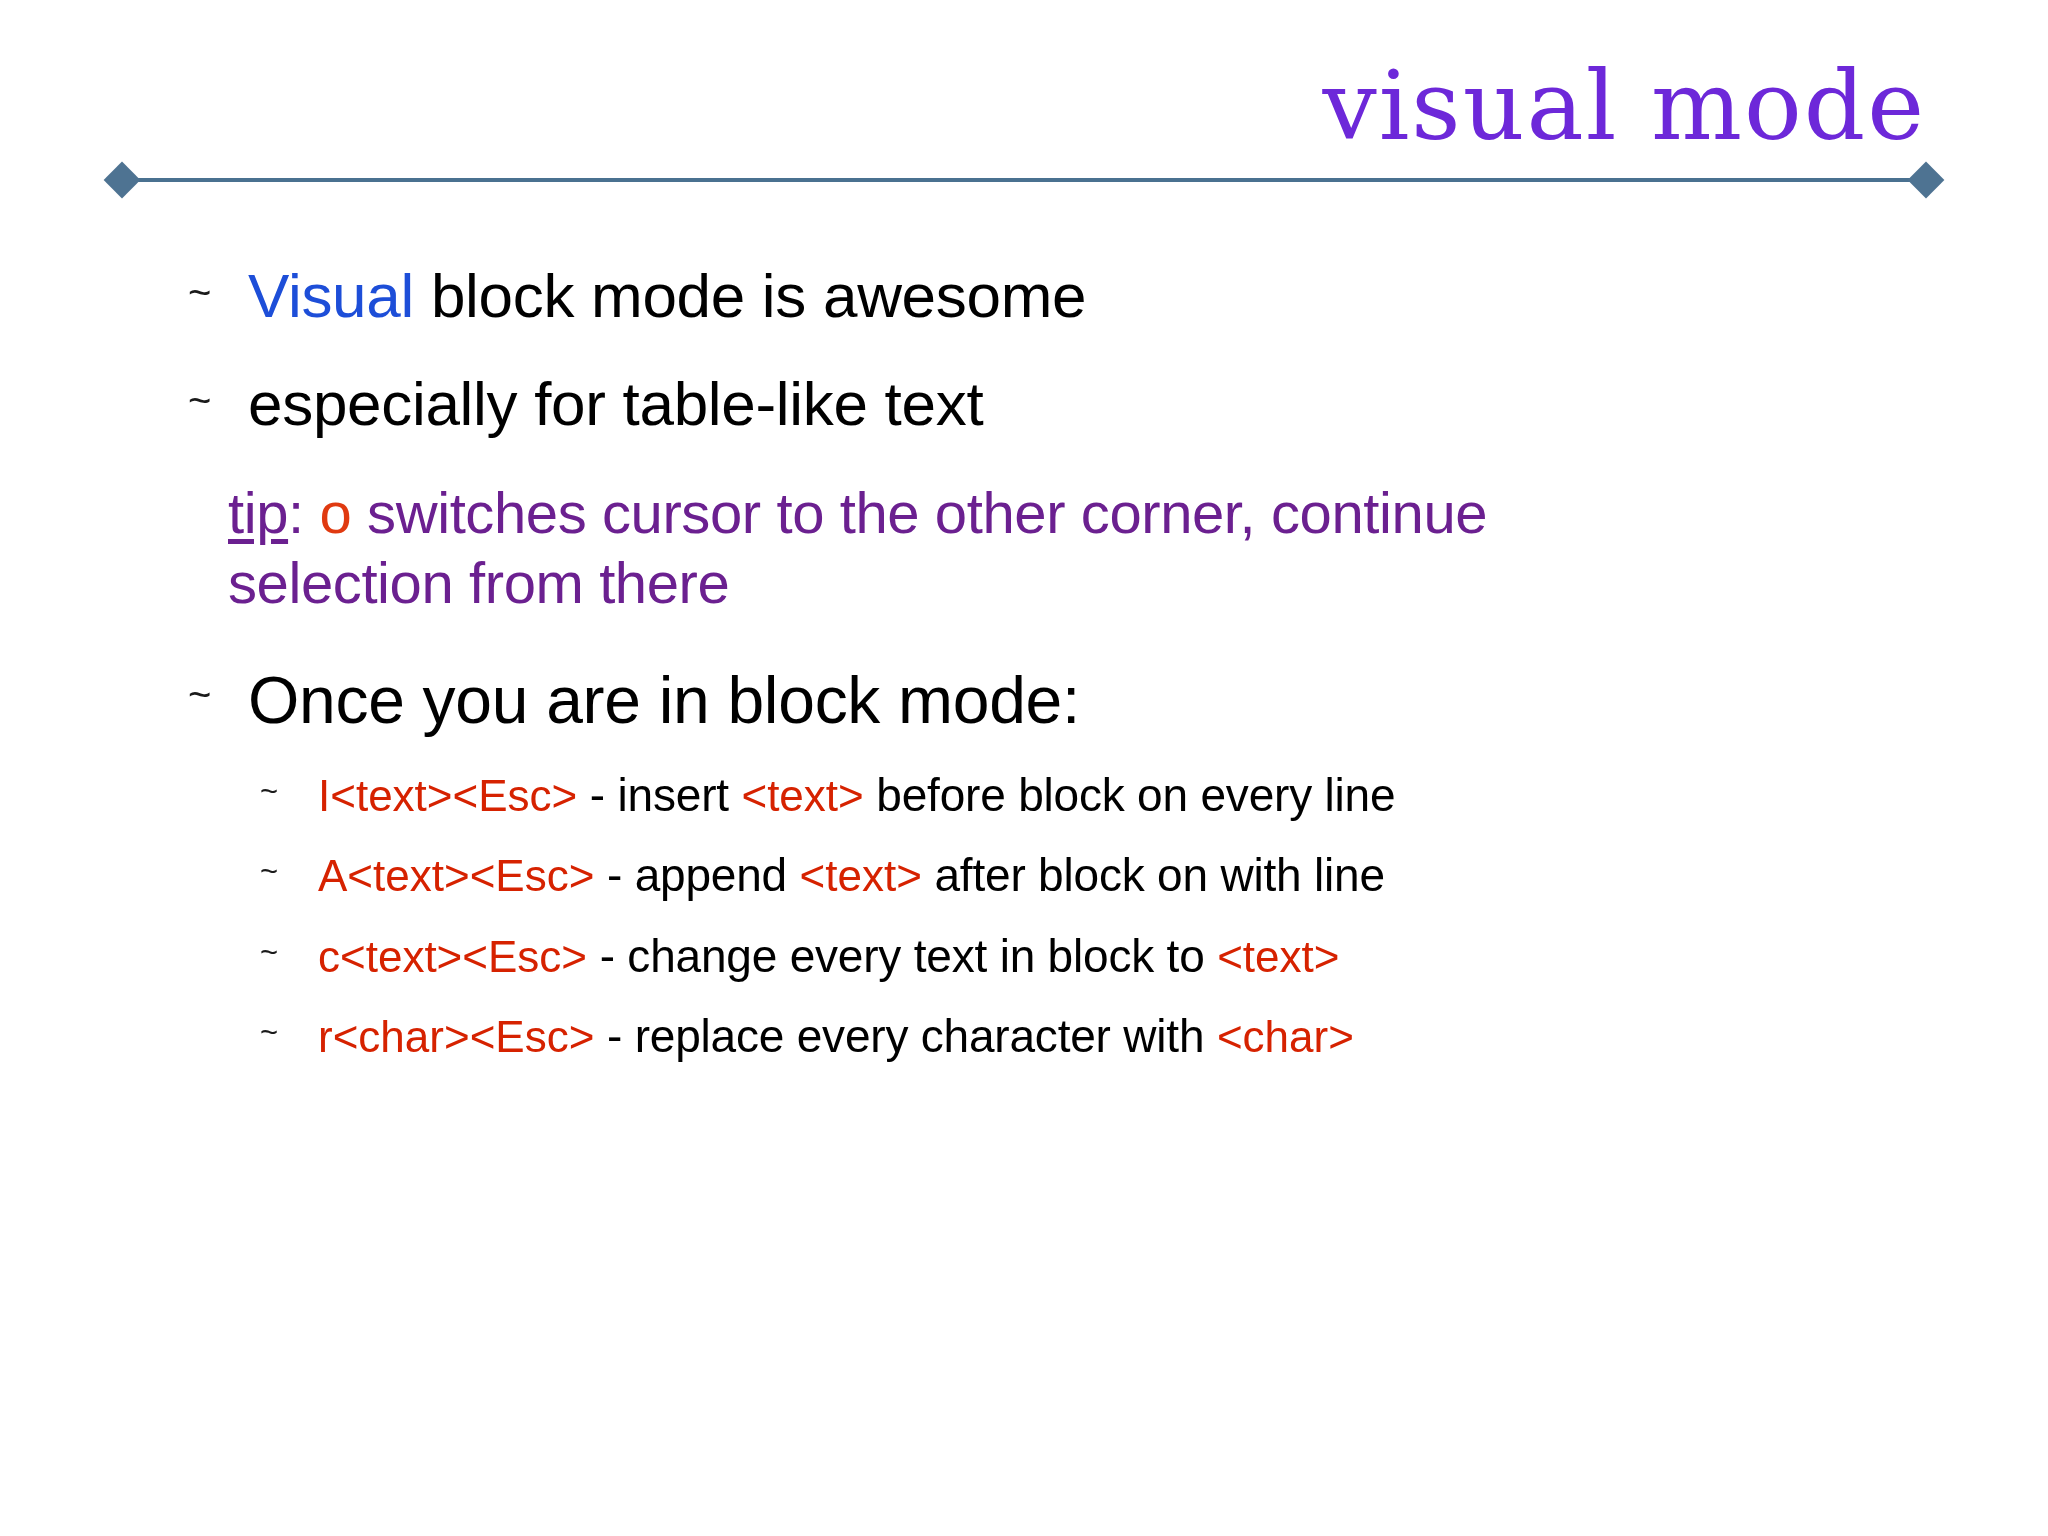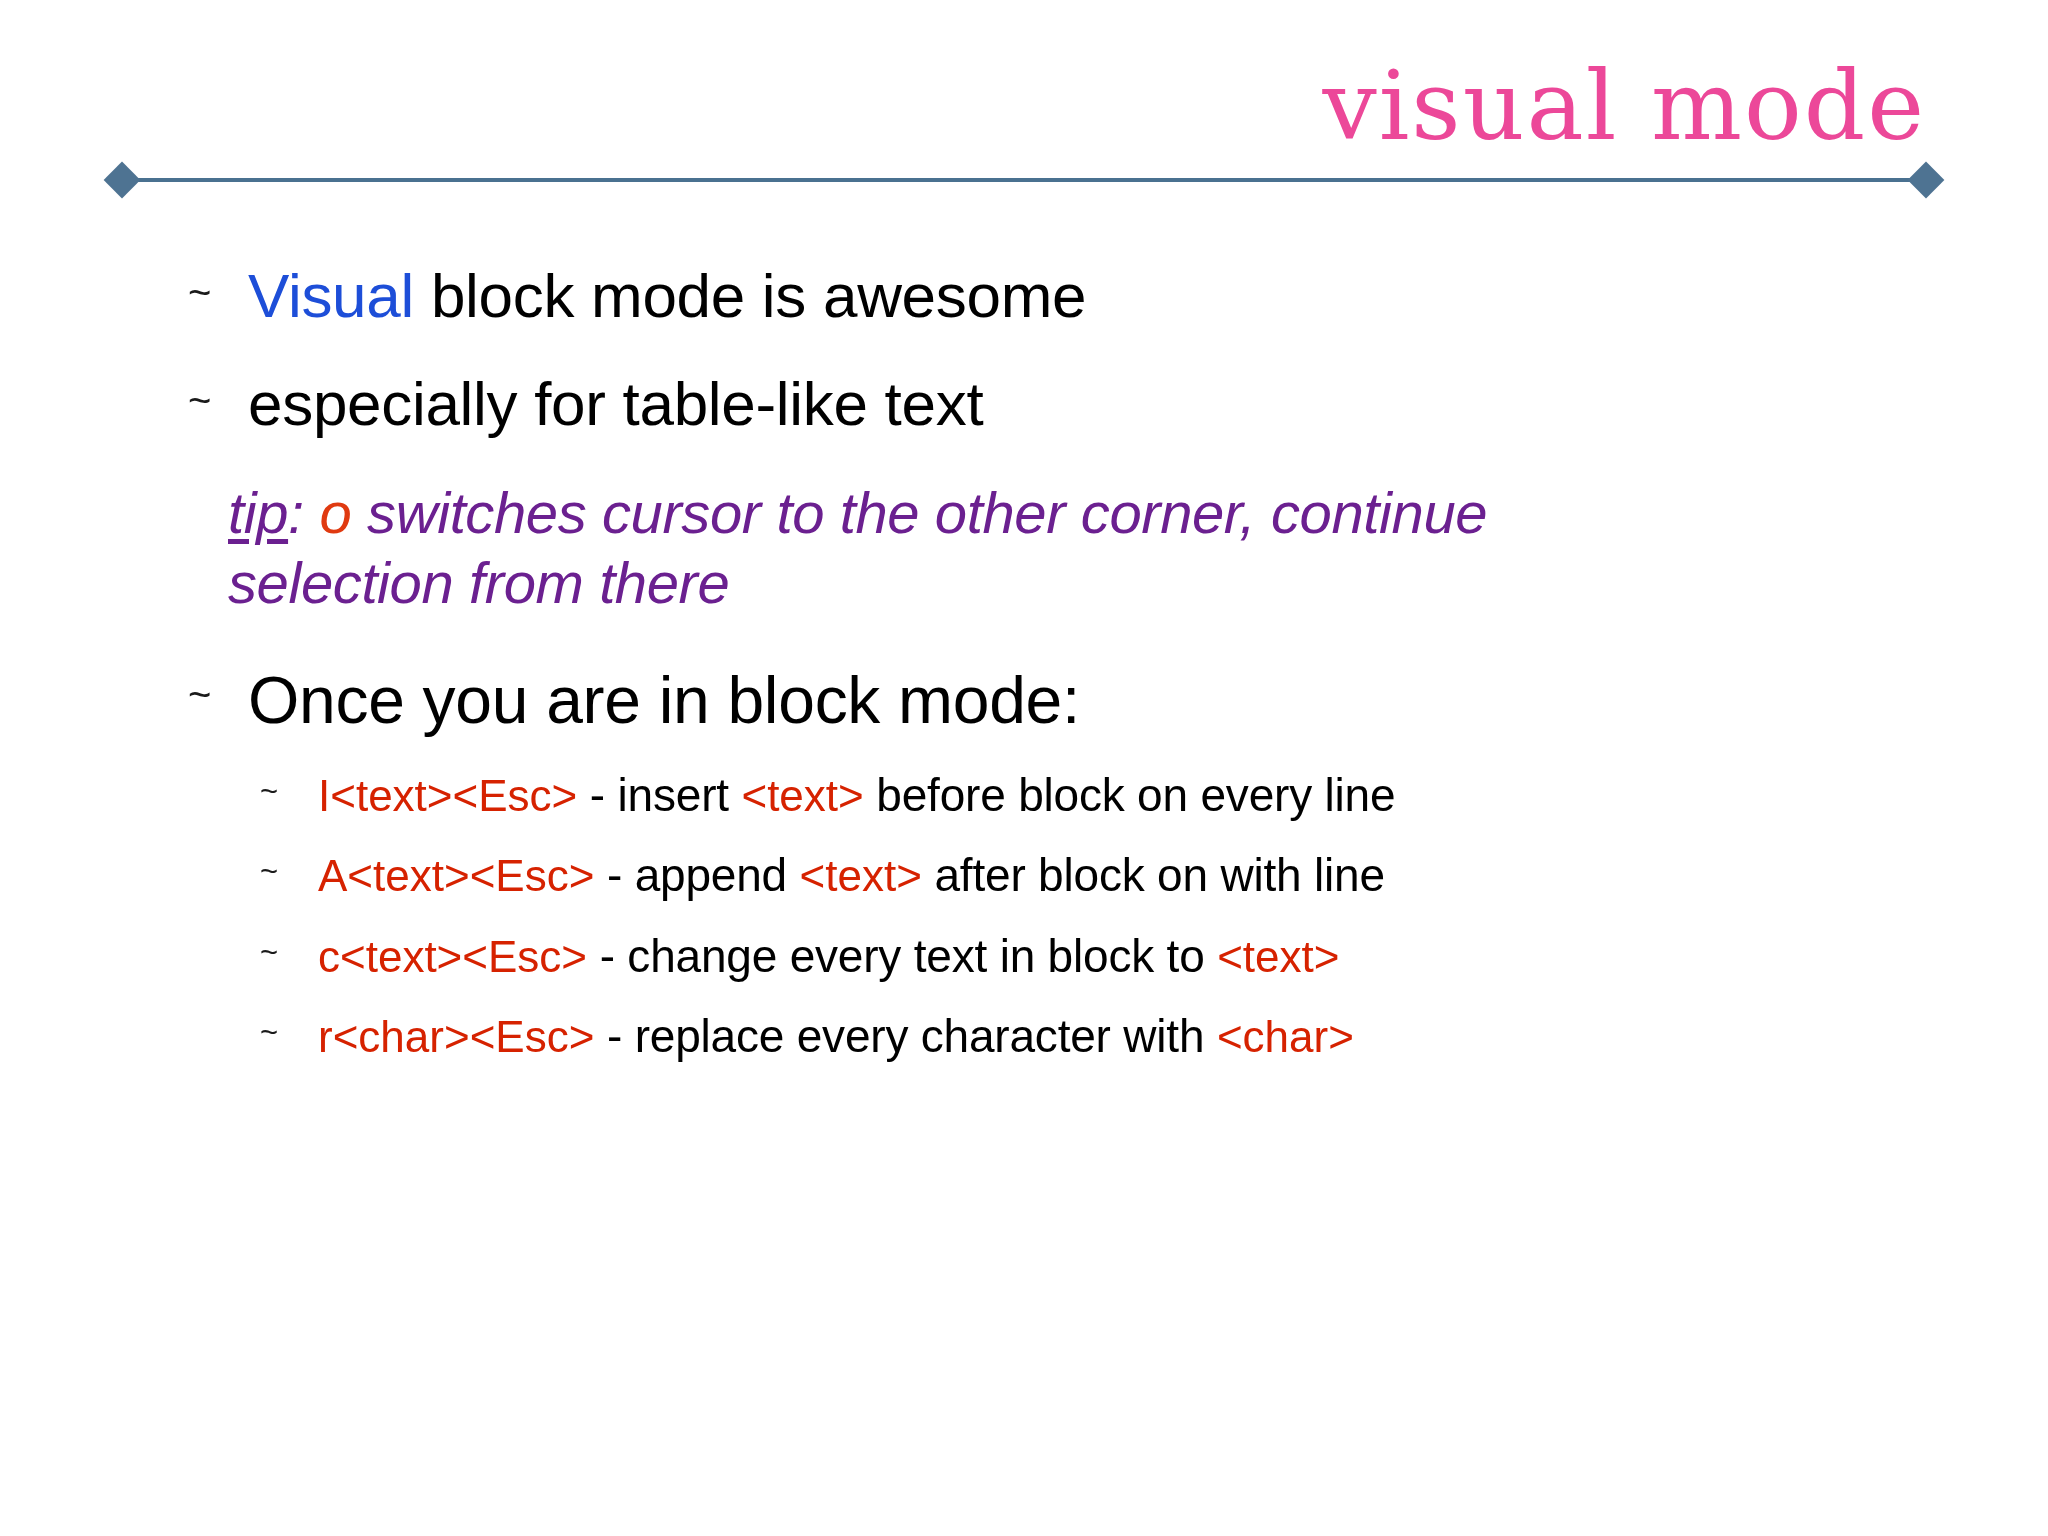--- a/index.html
+++ b/index.html
@@ -30,7 +30,7 @@
     font-family: "DejaVu Serif", "Liberation Serif", serif;
     font-size: 96px;
     line-height: 1.0;
-    color: #ec4899;
+    color: #6d28d9;
     letter-spacing: 2px;
     white-space: nowrap;
   }

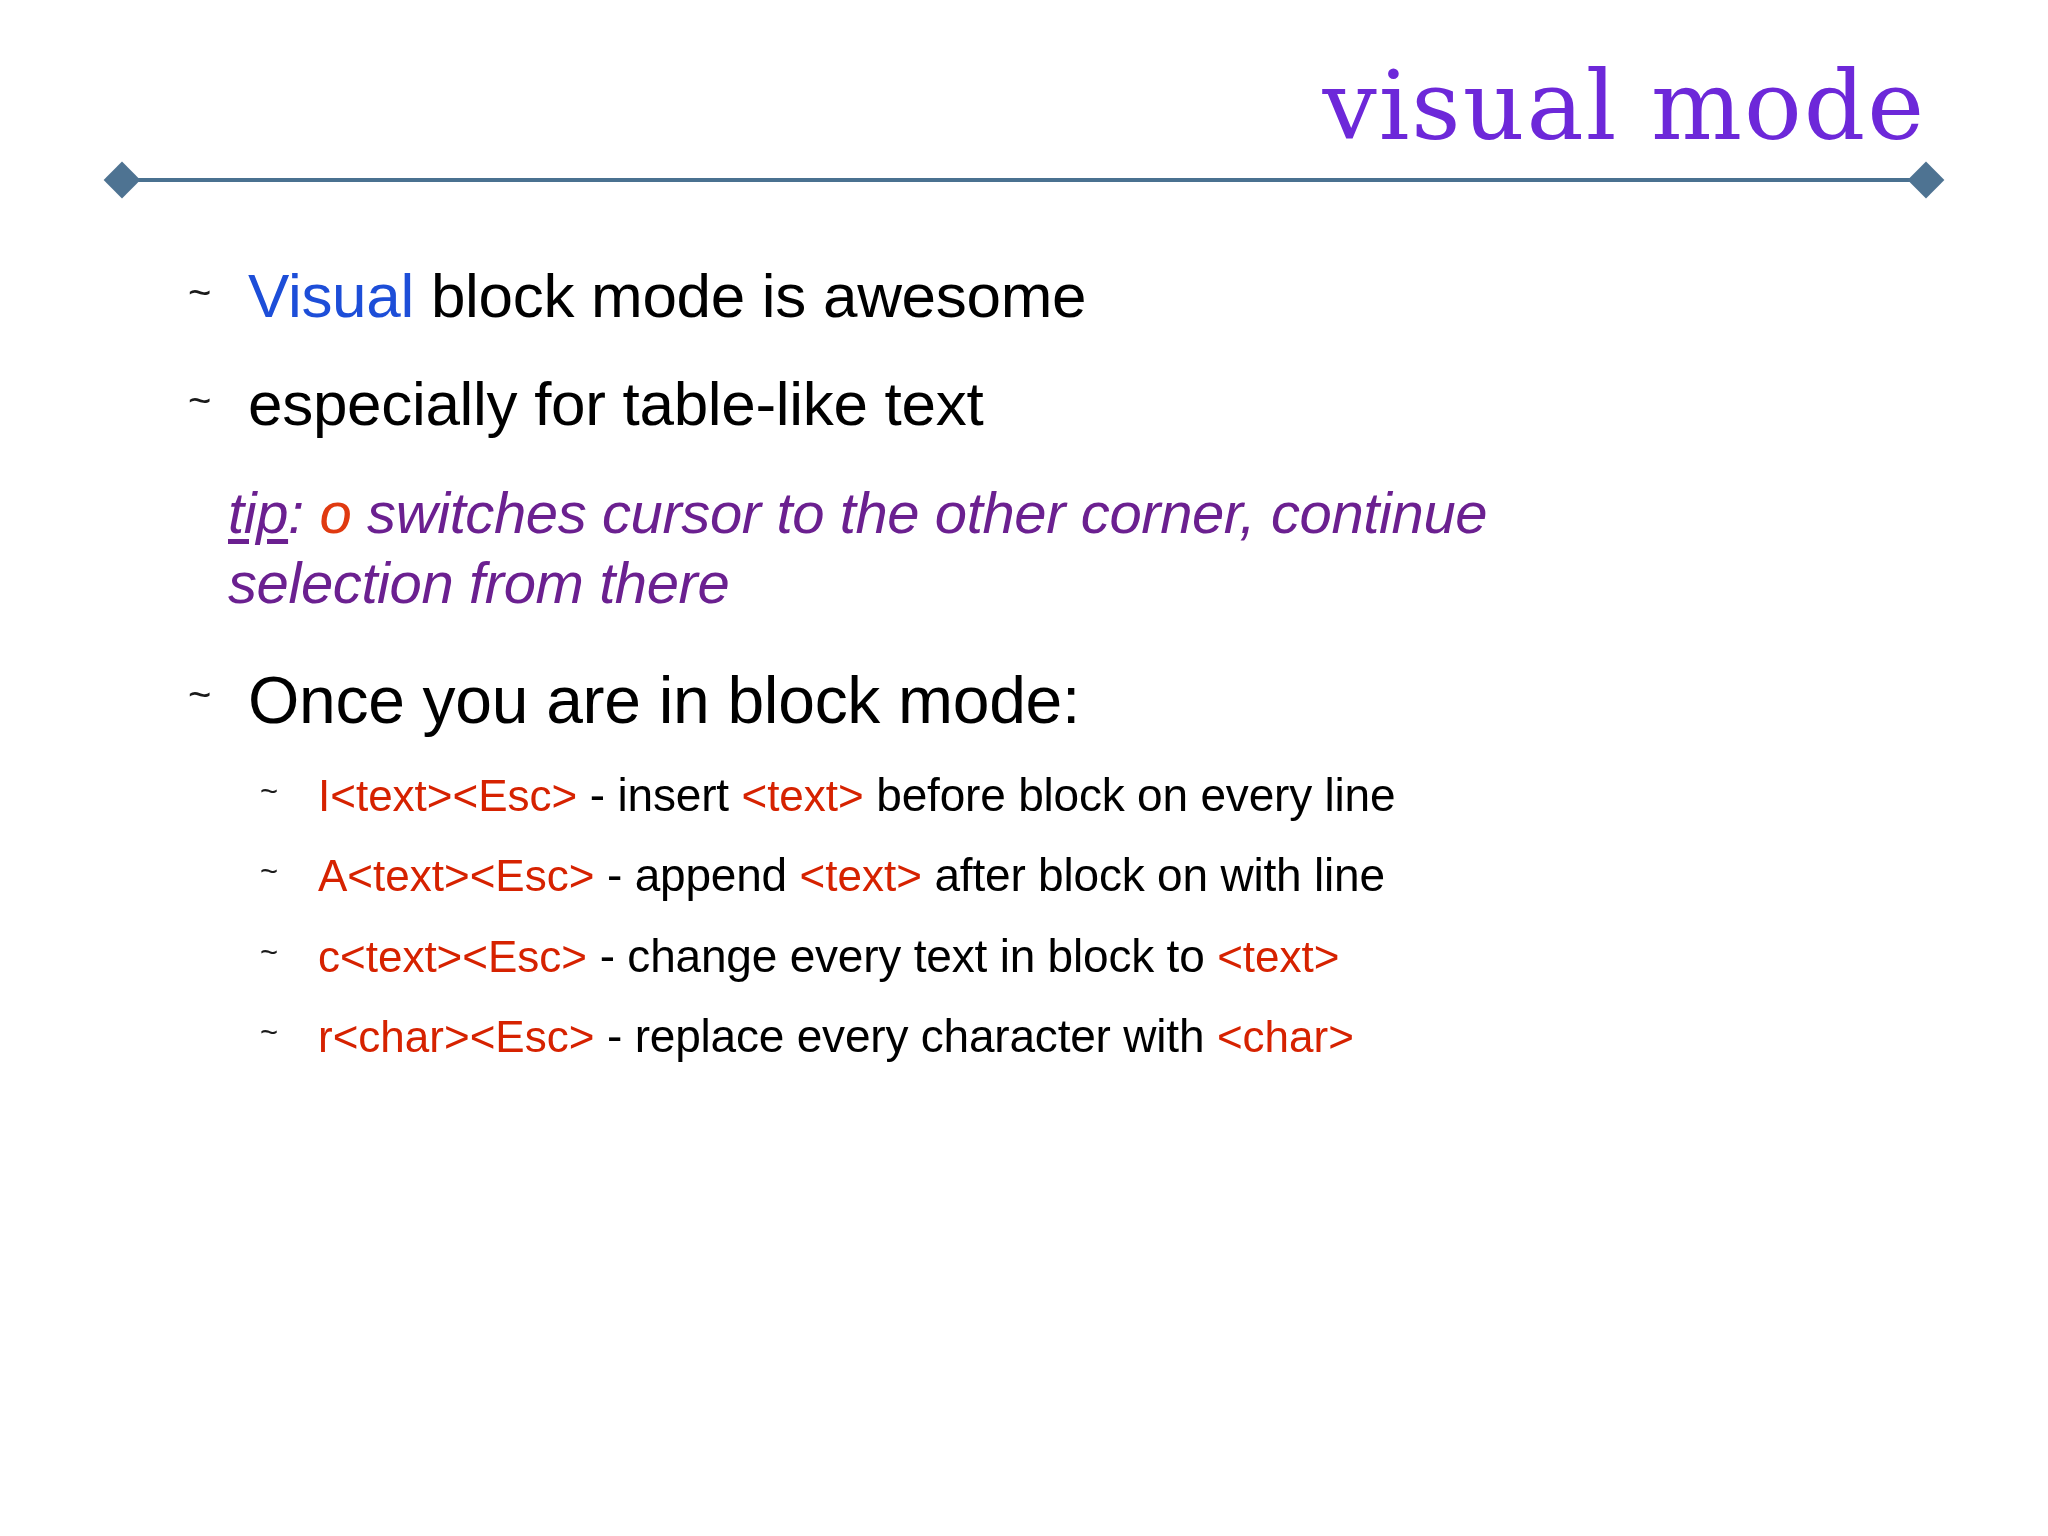--- a/index.html
+++ b/index.html
@@ -89,7 +89,6 @@
     line-height: 1.20;
     color: #6B2090;
     letter-spacing: -0.4px;
-    font-style: italic;
   }
   .tip-word { text-decoration: underline; text-underline-offset: 6px; }
   .tip-key  { color: #E03A10; }

